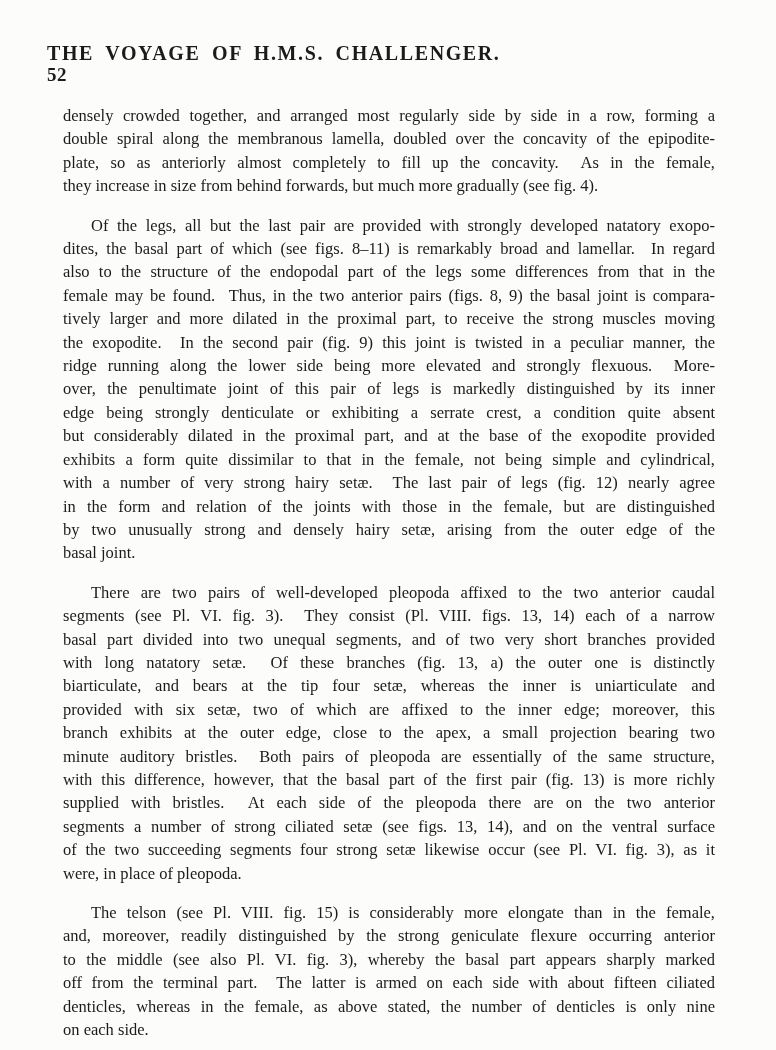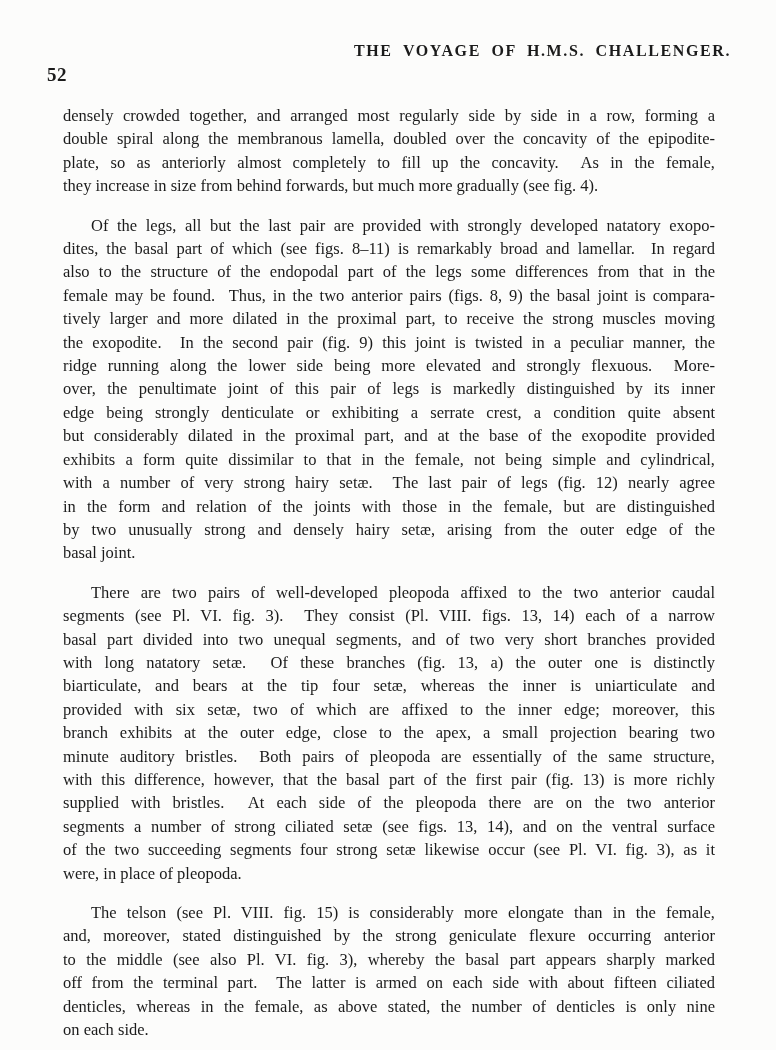--- a/index.html
+++ b/index.html
@@ -33,8 +33,8 @@
     margin-top: 24px;
   }
   .running-head {
-    text-align: right;
-    font-size: 16px;
+    text-align: left;
+    font-size: 20px;
     font-weight: 700;
     letter-spacing: 1.6px;
     word-spacing: 5px;

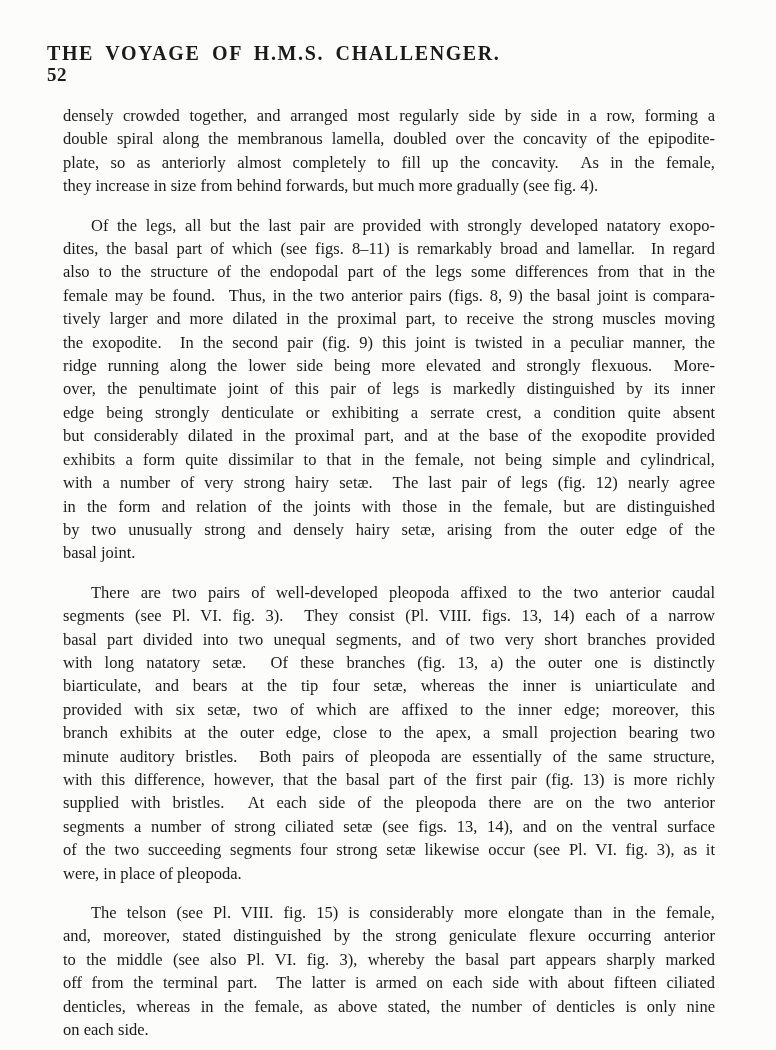--- a/index.html
+++ b/index.html
@@ -112,7 +112,7 @@
 
     <div class="para">
       <div class="line first-indent">The telson (see Pl. VIII. fig. 15) is considerably more elongate than in the female,</div>
-      <div class="line">and, moreover, stated distinguished by the strong geniculate flexure occurring anterior</div>
+      <div class="line">and, moreover, readily distinguished by the strong geniculate flexure occurring anterior</div>
       <div class="line">to the middle (see also Pl. VI. fig. 3), whereby the basal part appears sharply marked</div>
       <div class="line">off from the terminal part.  The latter is armed on each side with about fifteen ciliated</div>
       <div class="line">denticles, whereas in the female, as above stated, the number of denticles is only nine</div>

